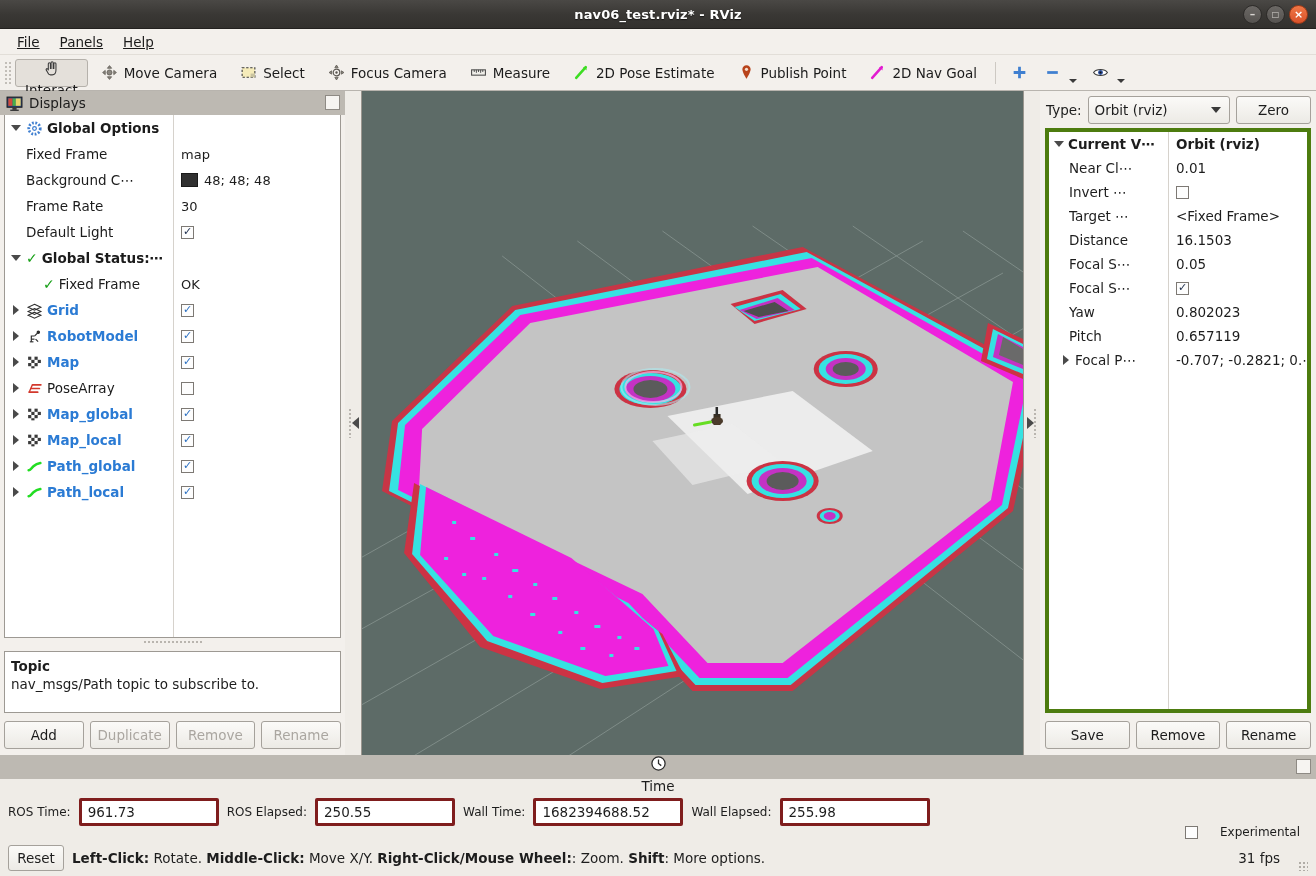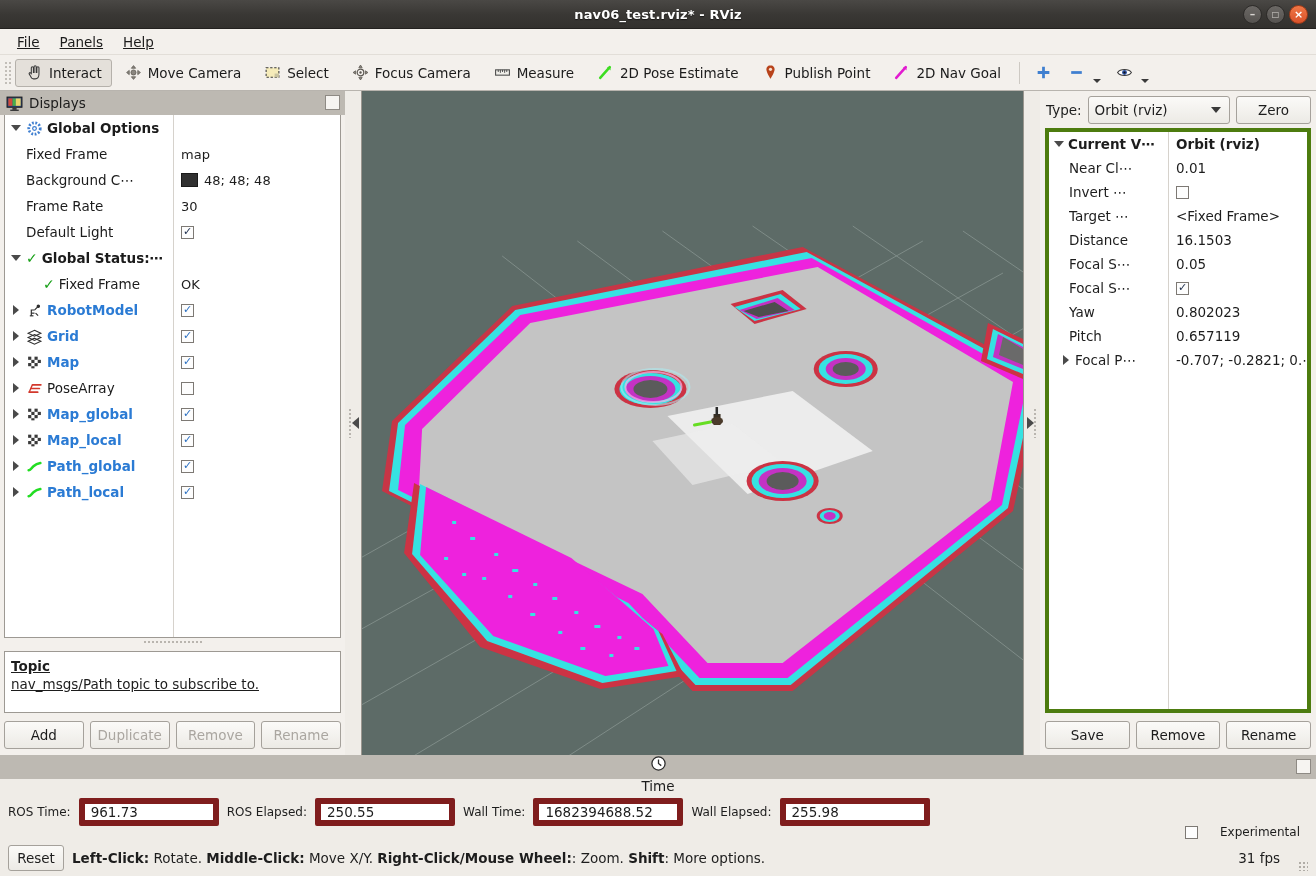--- a/index.html
+++ b/index.html
@@ -67,7 +67,7 @@
     border: 1px solid transparent; border-radius: 3px;
     font-size: 13.5px; white-space: nowrap; color: #1b1b1b;
   }
-  .tbtn.checked { background: #e4e0da; border-color: #b5b1ab; }
+  .tbtn.checked { background: #e4e0da; border-color: #b5b1ab; flex-direction: column; }
   .tsep { width: 1px; height: 22px; background: #cdc9c3; margin: 0 7px; }
   .ico { width: 17px; height: 17px; display: block; flex: 0 0 auto; }
   .icobox { width: 19px; height: 17px; display:flex; align-items:center; justify-content:center; }

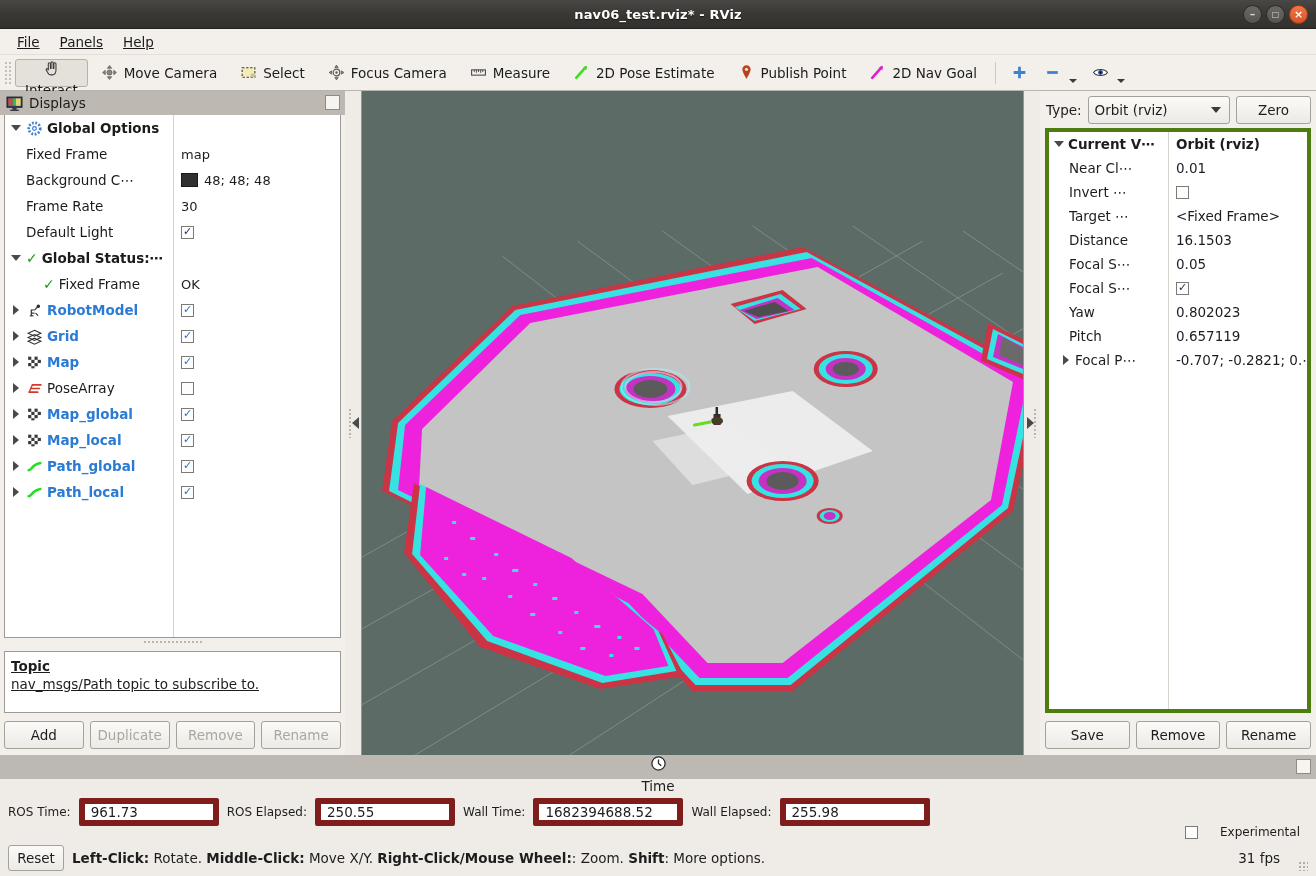--- a/index.html
+++ b/index.html
@@ -437,6 +437,25 @@
           <span class="arrow right"></span>
           <span>
               <svg class="ico" viewBox="0 0 16 16">
+                <g fill="none" stroke="#2d2d2d" stroke-width="1">
+                  <path d="M8 2.2 14 5 8 7.8 2 5z"></path>
+                  <path d="M8 6.2 14 9 8 11.8 2 9z"></path>
+                  <path d="M8 9.6 14 12.4 8 15.2 2 12.4z"></path>
+                </g>
+              </svg>
+            </span>
+          <span class="tlabel blue">Grid</span>
+        </div>
+        <div class="tval">
+            <span class="cb checked blue"></span>
+          </div>
+      </div>
+
+      <div class="trow">
+        <div class="tname">
+          <span class="arrow right"></span>
+          <span>
+              <svg class="ico" viewBox="0 0 16 16">
                 <g stroke="#2d2d2d" stroke-width="1.1" fill="none">
                   <path d="M5 13V7.5h3.2"></path>
                   <path d="M5 10.5h3"></path>
@@ -448,25 +467,6 @@
               </svg>
             </span>
           <span class="tlabel blue">RobotModel</span>
-        </div>
-        <div class="tval">
-            <span class="cb checked blue"></span>
-          </div>
-      </div>
-
-      <div class="trow">
-        <div class="tname">
-          <span class="arrow right"></span>
-          <span>
-              <svg class="ico" viewBox="0 0 16 16">
-                <g fill="none" stroke="#2d2d2d" stroke-width="1">
-                  <path d="M8 2.2 14 5 8 7.8 2 5z"></path>
-                  <path d="M8 6.2 14 9 8 11.8 2 9z"></path>
-                  <path d="M8 9.6 14 12.4 8 15.2 2 12.4z"></path>
-                </g>
-              </svg>
-            </span>
-          <span class="tlabel blue">Grid</span>
         </div>
         <div class="tval">
             <span class="cb checked blue"></span>

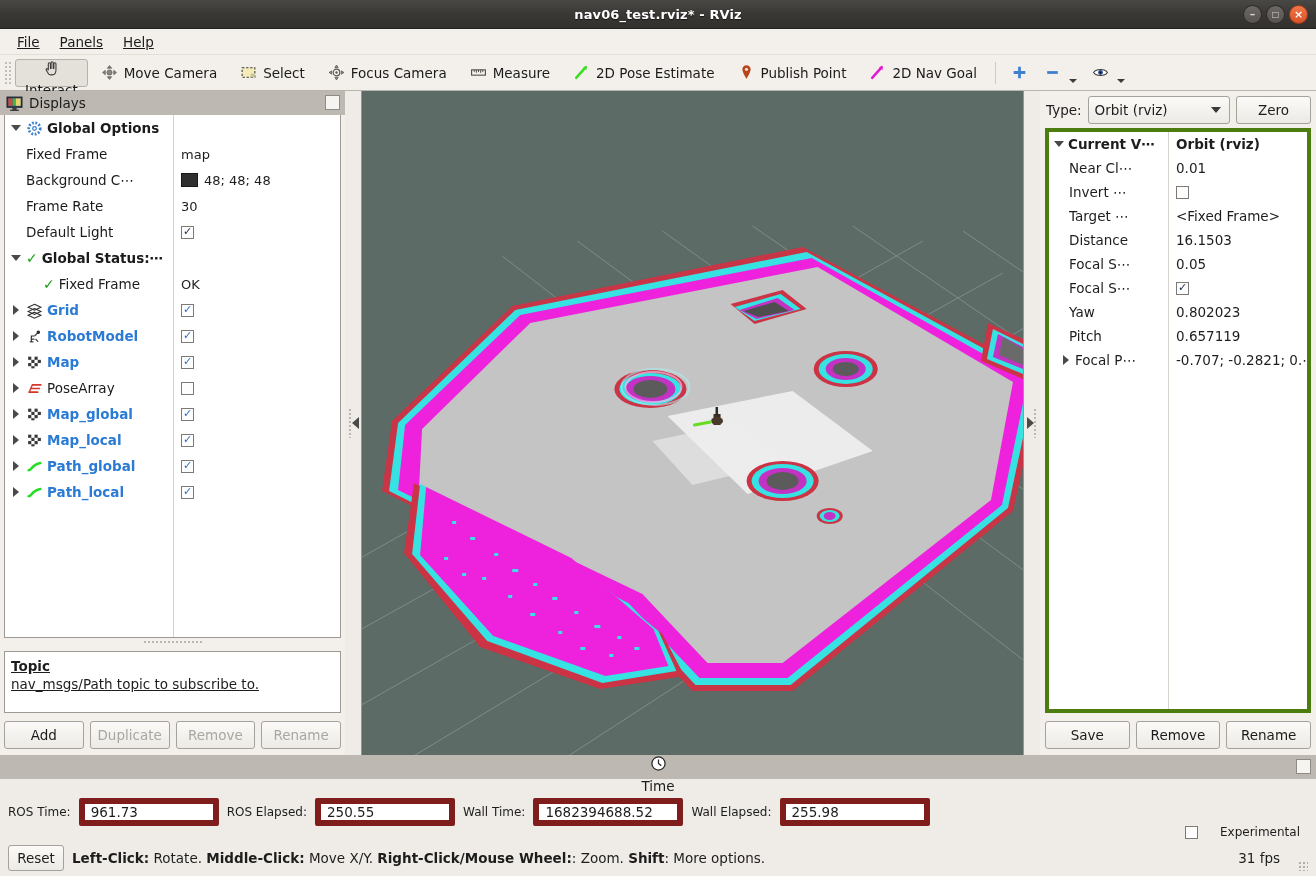--- a/index.html
+++ b/index.html
@@ -119,7 +119,7 @@
   .desc-box {
     margin: 6px 4px 0 4px; height: 62px;
     background: #ffffff; border: 1px solid #9d9993;
-    padding: 5px 6px; font-size: 13.5px; line-height: 1.35; text-decoration: underline;
+    padding: 5px 6px; font-size: 13.5px; line-height: 1.35;
   }
   .desc-box .t { font-weight: bold; }
   .btnrow { display: flex; gap: 6px; padding: 8px 4px 6px 4px; }

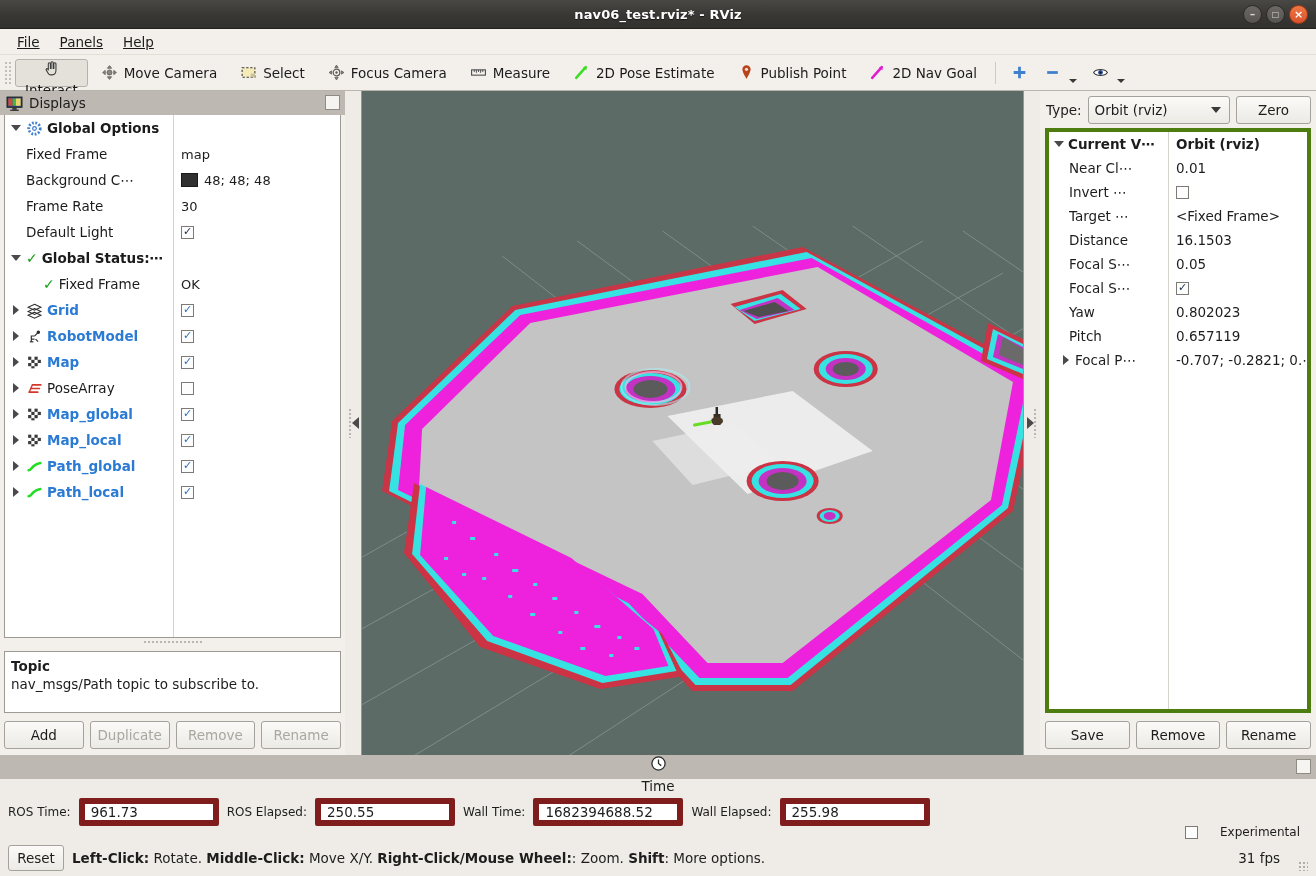--- a/index.html
+++ b/index.html
@@ -179,7 +179,7 @@
   .time-fields { display:flex; align-items:center; gap:8px; padding: 6px 8px 4px 8px; }
   .tf-label { font-size: 12px; white-space: nowrap; }
   .tf-input {
-    height: 28px; border: 6px solid #7f1d1d; background: #fff; border-radius: 2px;
+    height: 28px; border: 3px solid #7f1d1d; background: #fff; border-radius: 2px;
     display:flex; align-items:center; padding: 0 6px; font-size: 13.5px; min-width: 110px;
   }
   .spacer { flex: 1; }

